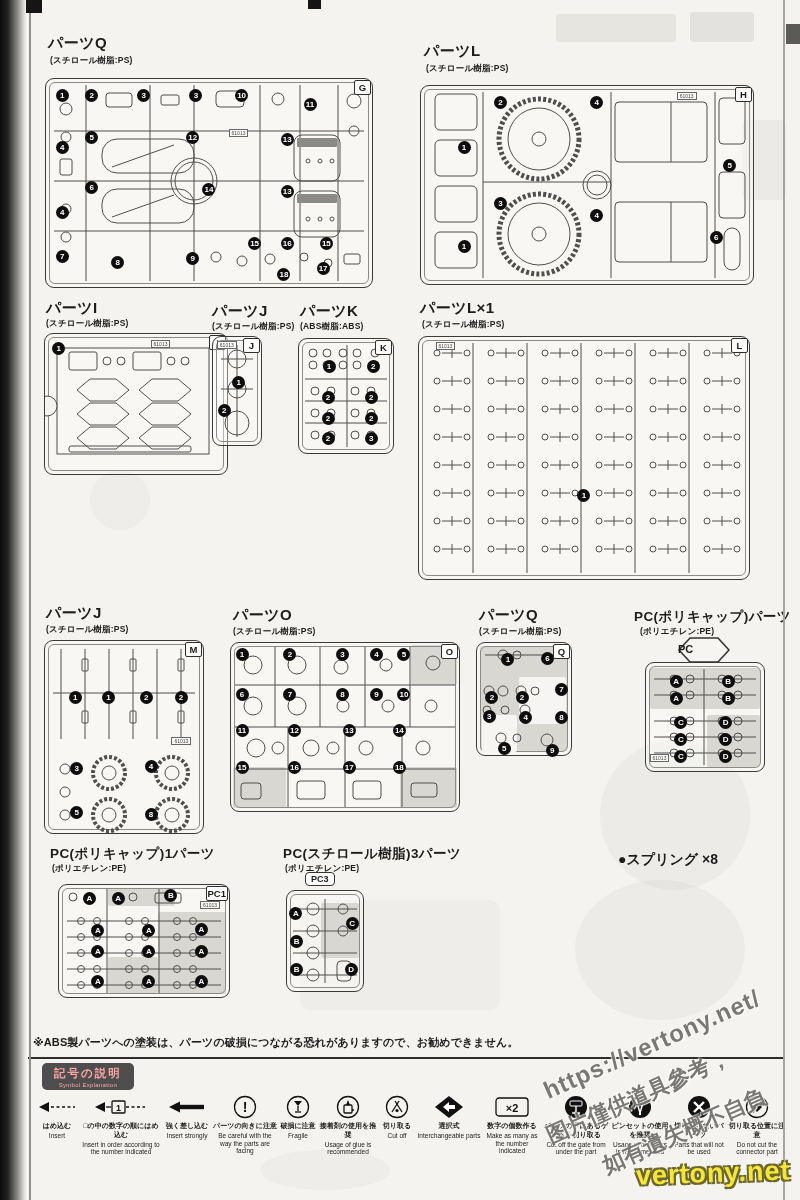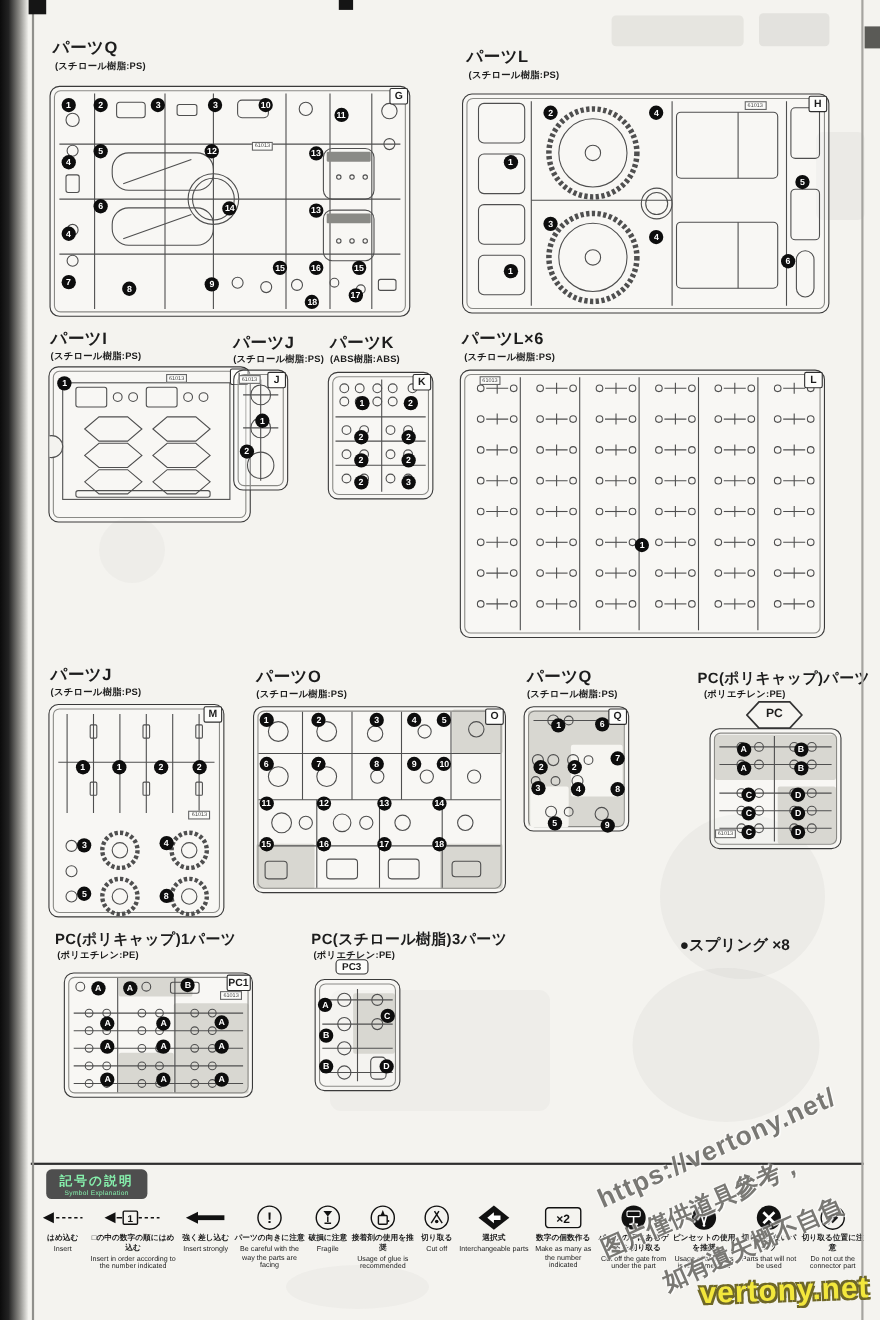--- a/index.html
+++ b/index.html
@@ -73,7 +73,7 @@
   <div class="part-sub" style="left:212px;top:321px;">(スチロール樹脂:PS)</div>
   <div class="part-title" style="left:300px;top:302px;">パーツK</div>
   <div class="part-sub" style="left:300px;top:321px;">(ABS樹脂:ABS)</div>
-  <div class="part-title" style="left:420px;top:299px;">パーツL×6</div>
+  <div class="part-title" style="left:420px;top:299px;">パーツL×1</div>
   <div class="part-sub" style="left:422px;top:319px;">(スチロール樹脂:PS)</div>
 
 

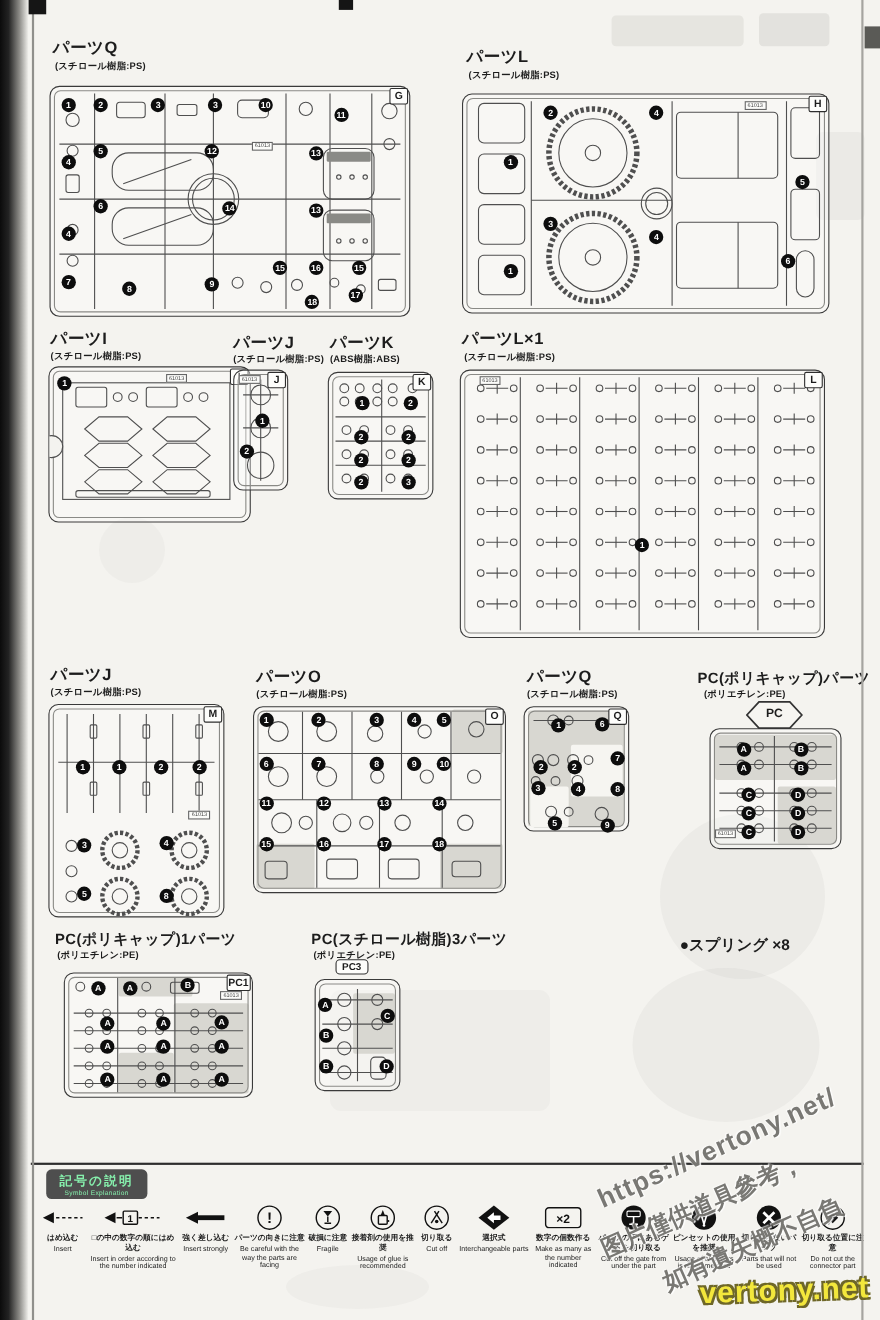--- a/index.html
+++ b/index.html
@@ -22,7 +22,7 @@
   .runner-letter{position:absolute;top:1px;right:1px;min-width:13px;height:13px;padding:0 1px;border:1.3px solid #2e2e2e;
     border-radius:2px;font-size:9.5px;font-weight:bold;text-align:center;line-height:13px;background:#fdfdfb;z-index:6;}
   .mold-tag{position:absolute;font-size:5px;line-height:6px;border:1px solid #666;padding:0 2px;background:#fcfcfa;color:#444;z-index:5;}
-  .pc-tab{position:absolute;z-index:6;text-align:center;text-decoration:underline;}
+  .pc-tab{position:absolute;z-index:6;text-align:left;text-decoration:underline;}
   .pc3-tab{position:absolute;border:1.4px solid #333;border-radius:4px;background:#fdfdfb;font-size:9px;font-weight:bold;
     padding:1px 5px;z-index:6;}
   .note{position:absolute;font-size:11px;font-weight:bold;letter-spacing:.1px;z-index:5;}

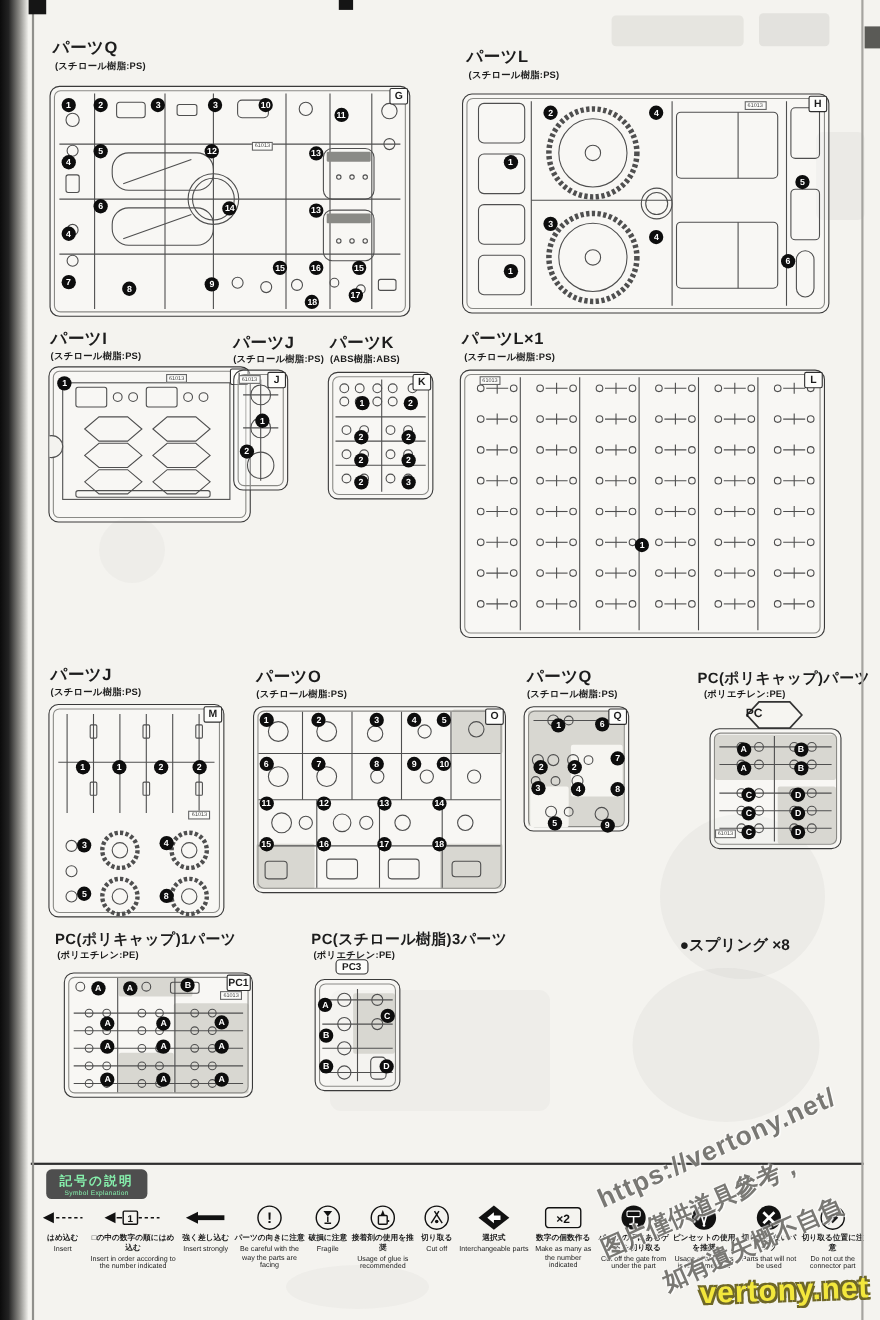--- a/index.html
+++ b/index.html
@@ -776,6 +776,7 @@
   </div>
   <div class="pc3-tab" style="left:305px;top:872px;">PC3</div>
 
+  <div class="note" style="left:33px;top:1035px;width:620px;">※ABS製パーツへの塗装は、パーツの破損につながる恐れがありますので、お勧めできません。</div>
   <div class="hrule" style="left:28px;top:1057px;width:757px;height:2px;"></div>
   <div class="sym-header" style="left:42px;top:1063px;">
     <span class="jp">記号の説明</span>

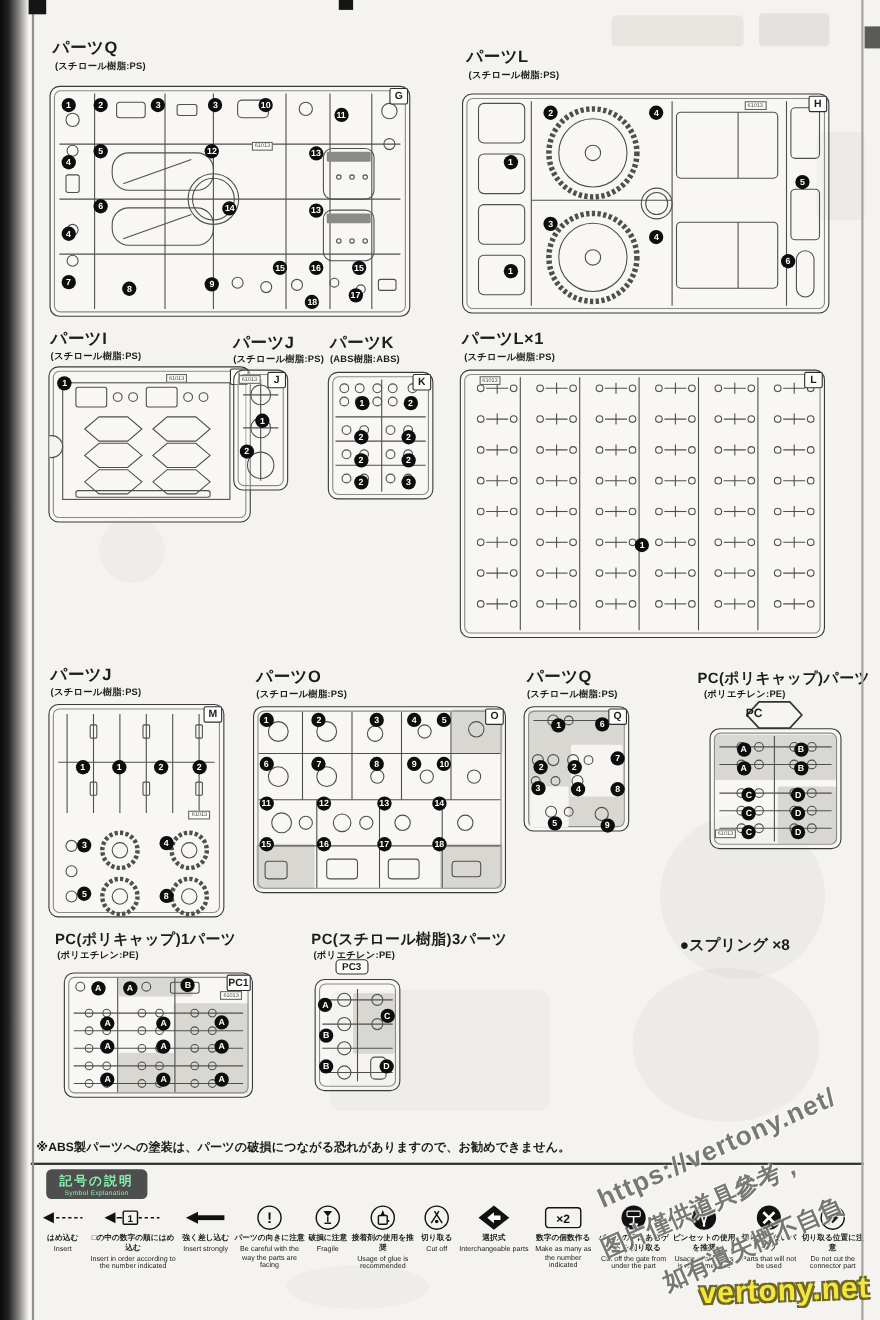--- a/index.html
+++ b/index.html
@@ -27,7 +27,7 @@
     padding:1px 5px;z-index:6;}
   .note{position:absolute;font-size:11px;font-weight:bold;letter-spacing:.1px;z-index:5;}
   .hrule{position:absolute;background:#2d2d2d;z-index:5;}
-  .sym-header{position:absolute;background:#4e4e4e;color:#86efac;border-radius:5px;text-align:center;padding:3px 12px 2px;z-index:5;}
+  .sym-header{position:absolute;background:#4e4e4e;color:#fca5a5;border-radius:5px;text-align:center;padding:3px 12px 2px;z-index:5;}
   .sym-header .jp{display:block;font-size:11.5px;font-weight:bold;letter-spacing:2px;}
   .sym-header .en{display:block;font-size:6px;margin-top:1px;letter-spacing:.3px;}
   #symbols-row{position:absolute;left:34px;top:1092px;width:752px;display:flex;justify-content:space-between;align-items:flex-start;z-index:5;}

